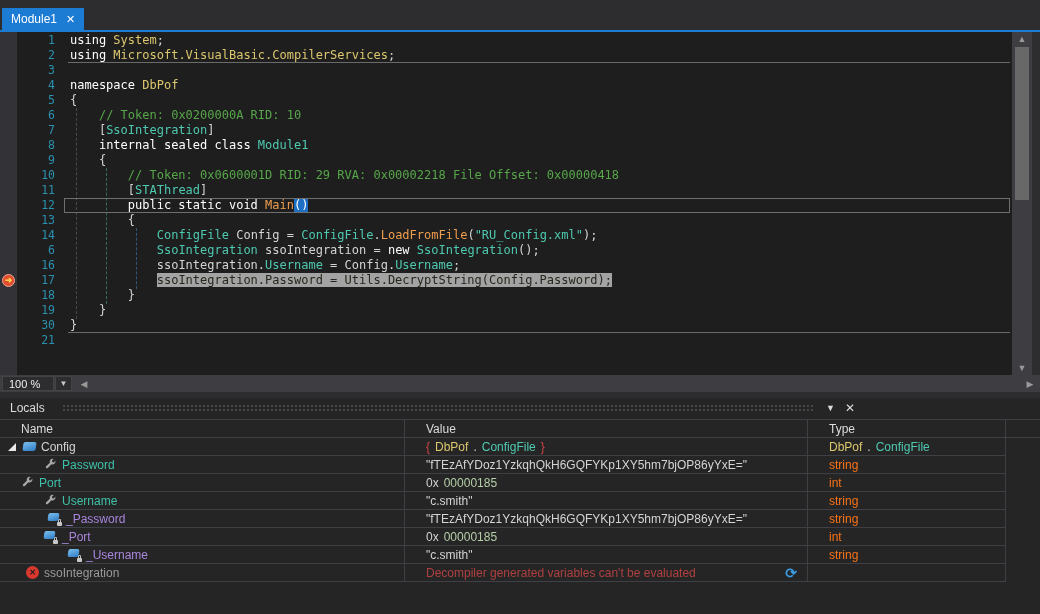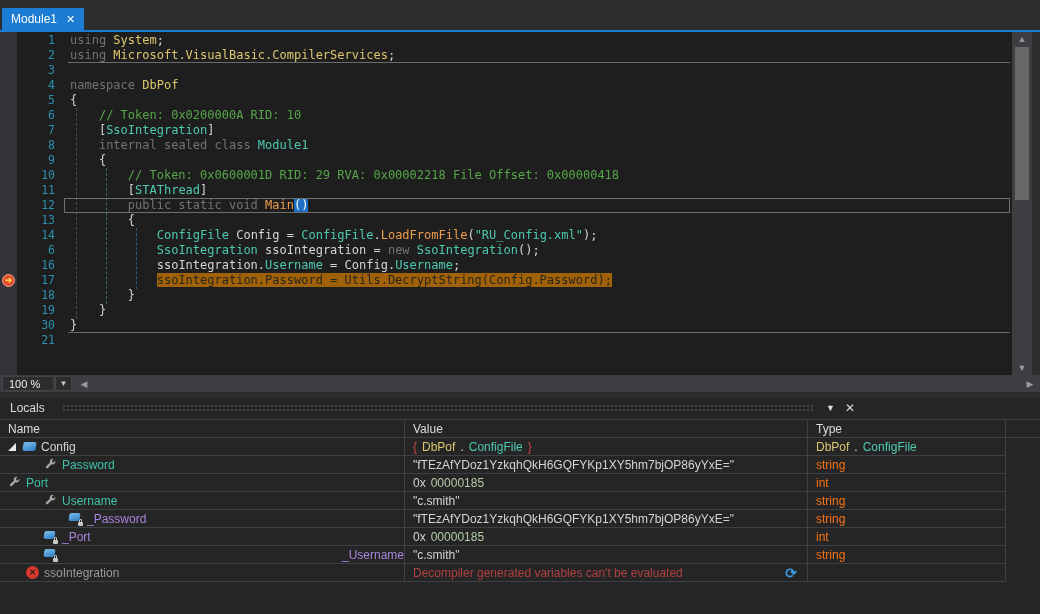--- a/index.html
+++ b/index.html
@@ -19,7 +19,7 @@
         font-family:"DejaVu Sans Mono","Liberation Mono",monospace;font-size:12px;}
   .lnum{flex:0 0 55px;text-align:right;color:#2B91AF;font-size:11.5px;}
   .ltext{white-space:pre;padding-left:15px;}
-  .s-kw{color:#737373}.s-ns{color:#DCC76E}.s-ty{color:#4EC9B0}.s-me{color:#EE9D4D}
+  .s-kw{color:#ffffff}.s-ns{color:#DCC76E}.s-ty{color:#4EC9B0}.s-me{color:#EE9D4D}
   .s-co{color:#57A64A}.s-st{color:#4EC9B0}.s-pl{color:#D4D4D4}
   .s-hl{background:#a16207;color:#26261E}
   .s-ph{background:#1C6FC4;color:#FFF}

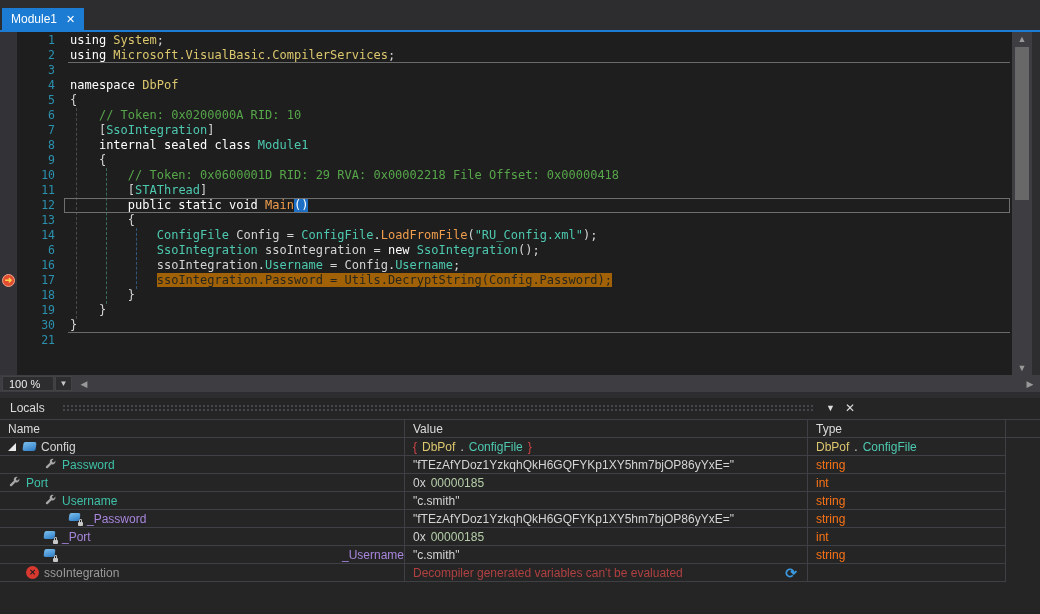--- a/index.html
+++ b/index.html
@@ -21,7 +21,7 @@
   .ltext{white-space:pre;padding-left:15px;}
   .s-kw{color:#ffffff}.s-ns{color:#DCC76E}.s-ty{color:#4EC9B0}.s-me{color:#EE9D4D}
   .s-co{color:#57A64A}.s-st{color:#4EC9B0}.s-pl{color:#D4D4D4}
-  .s-hl{background:#a16207;color:#26261E}
+  .s-hl{background:#a3a3a3;color:#26261E}
   .s-ph{background:#1C6FC4;color:#FFF}
   .memsep{position:absolute;left:68px;right:2px;bottom:0;border-bottom:1px solid #6A6A6A;}
   .linebox{position:absolute;left:64px;right:2px;top:0;bottom:0;border:1px solid #6E6E6E;box-sizing:border-box;}

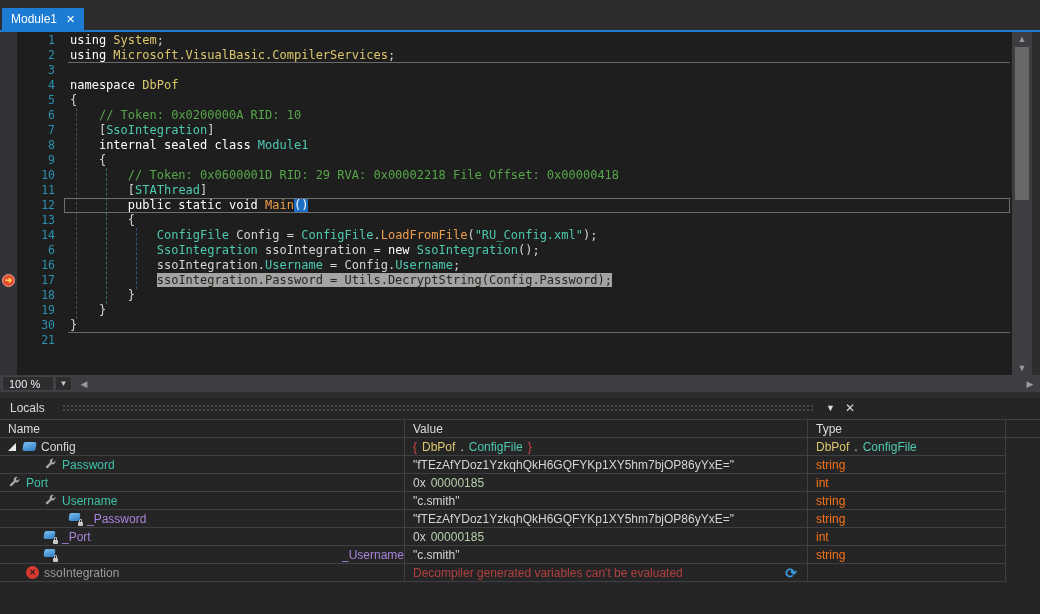--- a/index.html
+++ b/index.html
@@ -54,7 +54,7 @@
   #lgrid{position:absolute;left:0;top:21px;width:1040px;}
   .lrow{display:grid;grid-template-columns:405px 403px 198px 1fr;height:18px;line-height:18px;font-size:12px;}
   .lcell{border-right:1px solid #3F3F46;border-bottom:1px solid #3F3F46;box-sizing:border-box;
-         padding-left:8px;white-space:nowrap;overflow:hidden;display:flex;align-items:center;gap:5px;}
+         padding-left:21px;white-space:nowrap;overflow:hidden;display:flex;align-items:center;gap:5px;}
   .lcell.fill{border:none;padding:0;}
   .lrow.head .lcell{color:#DCDCDC;border-bottom:1px solid #3F3F46;}
   .lrow.head{border-top:1px solid #3F3F46;}

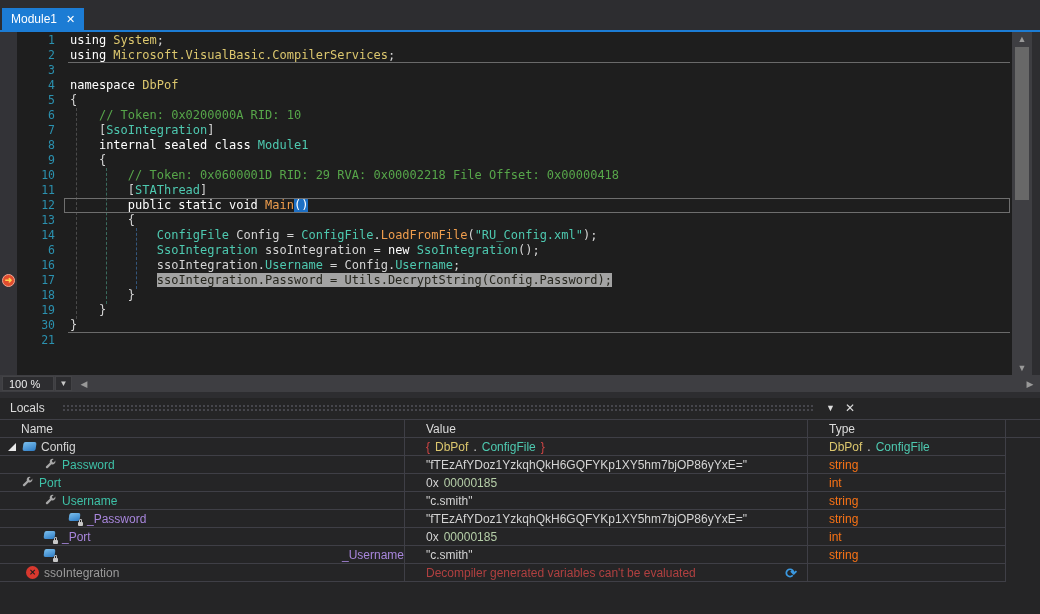--- a/index.html
+++ b/index.html
@@ -294,7 +294,7 @@
             <div class="lcell fill"></div>
           </div>
           <div class="lrow">
-            <div class="lcell" style="padding-left: 69px;">
+            <div class="lcell" style="padding-left: 48px;">
               <span class="ic">
                 <span class="ic-lockwrap">
                   <span class="ic-box"></span>

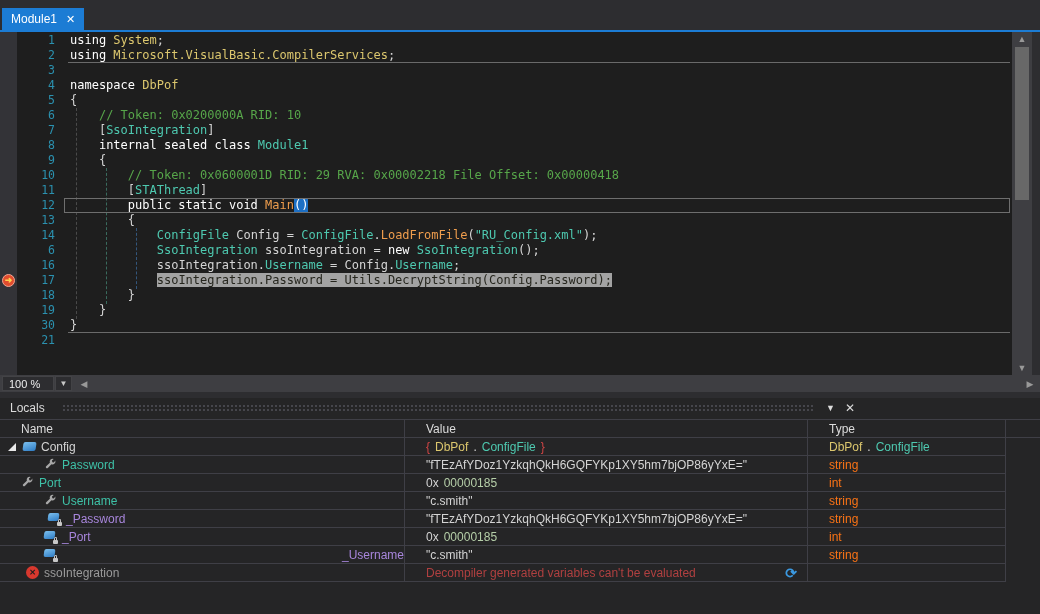--- a/index.html
+++ b/index.html
@@ -331,7 +331,7 @@
             <div class="lcell fill"></div>
           </div>
           <div class="lrow">
-            <div class="lcell" style="padding-left: 44px; justify-content: space-between;">
+            <div class="lcell" style="padding-left: 68px;">
               <span class="ic">
                 <span class="ic-lockwrap">
                   <span class="ic-box"></span>

